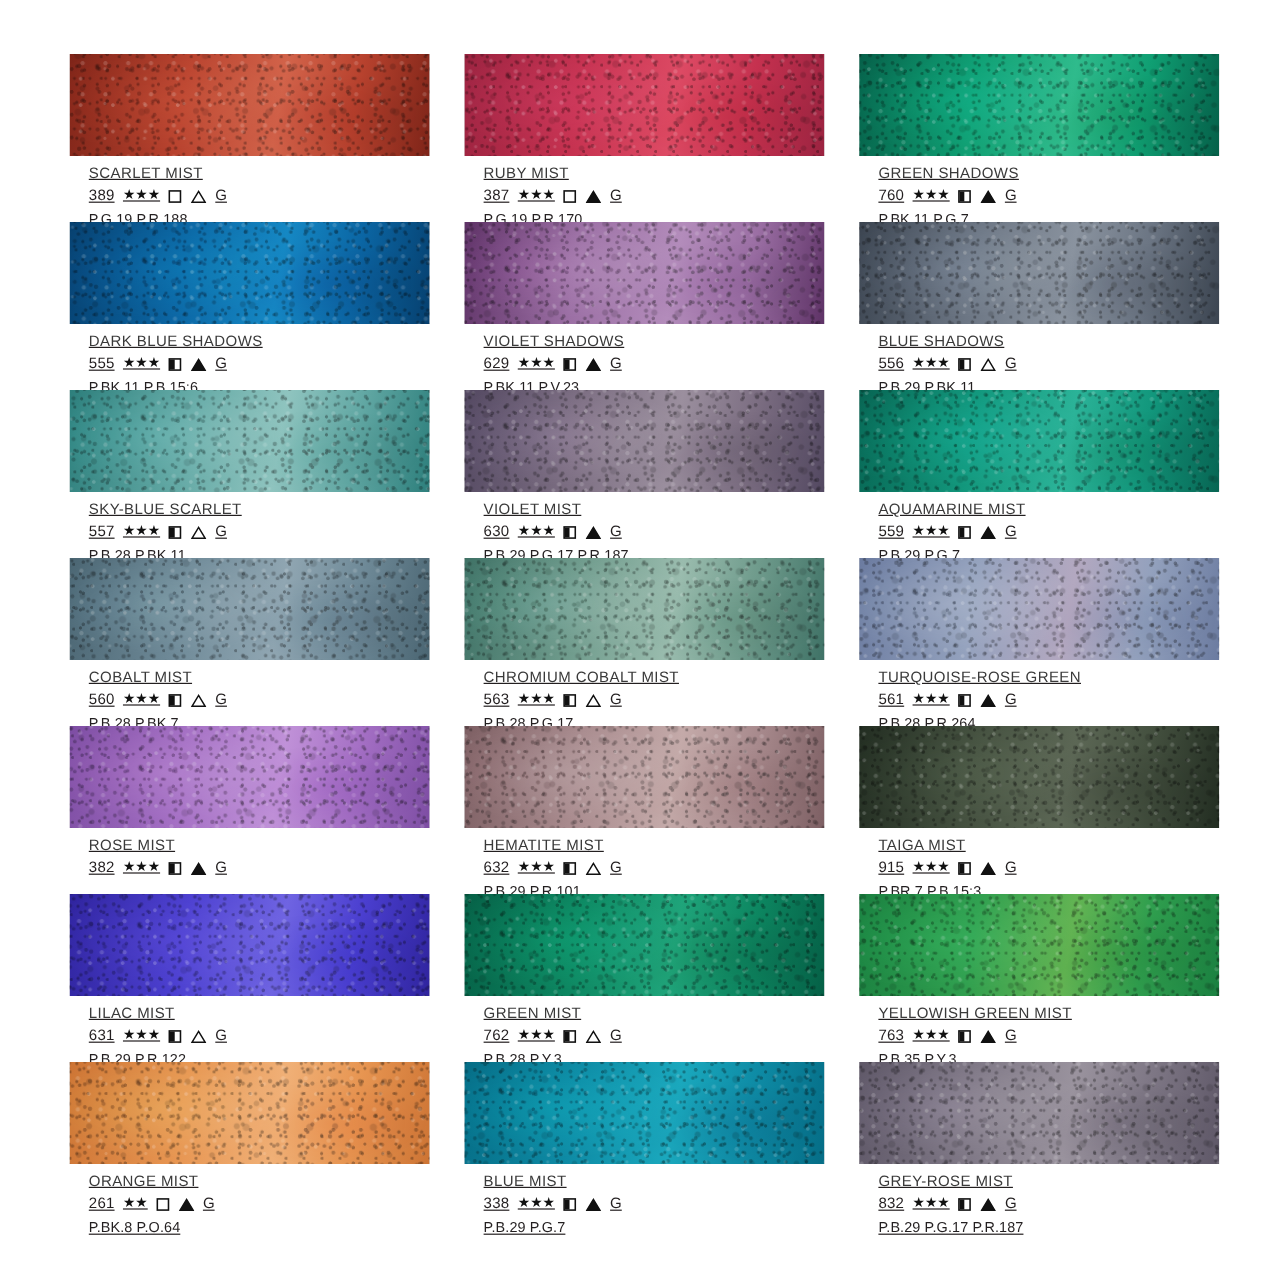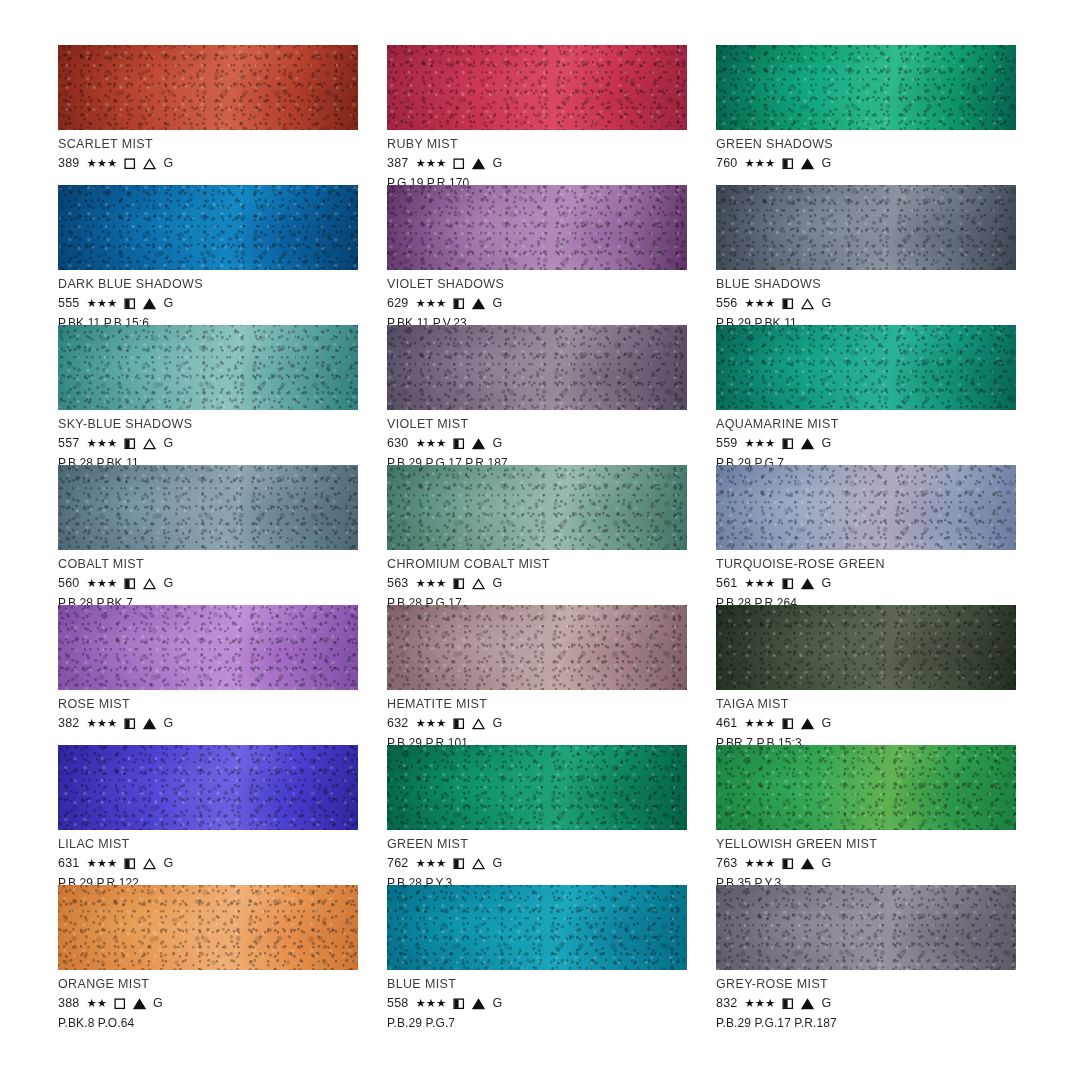--- a/index.html
+++ b/index.html
@@ -100,10 +100,11 @@
   
   .caption {
     position: absolute;
-    left: 0;
+    left: 16px;
     top: 92px;
     width: 300px;
     color: #231f20;
+    text-decoration: underline;
   }
   .name {
     font-size: 12.5px;

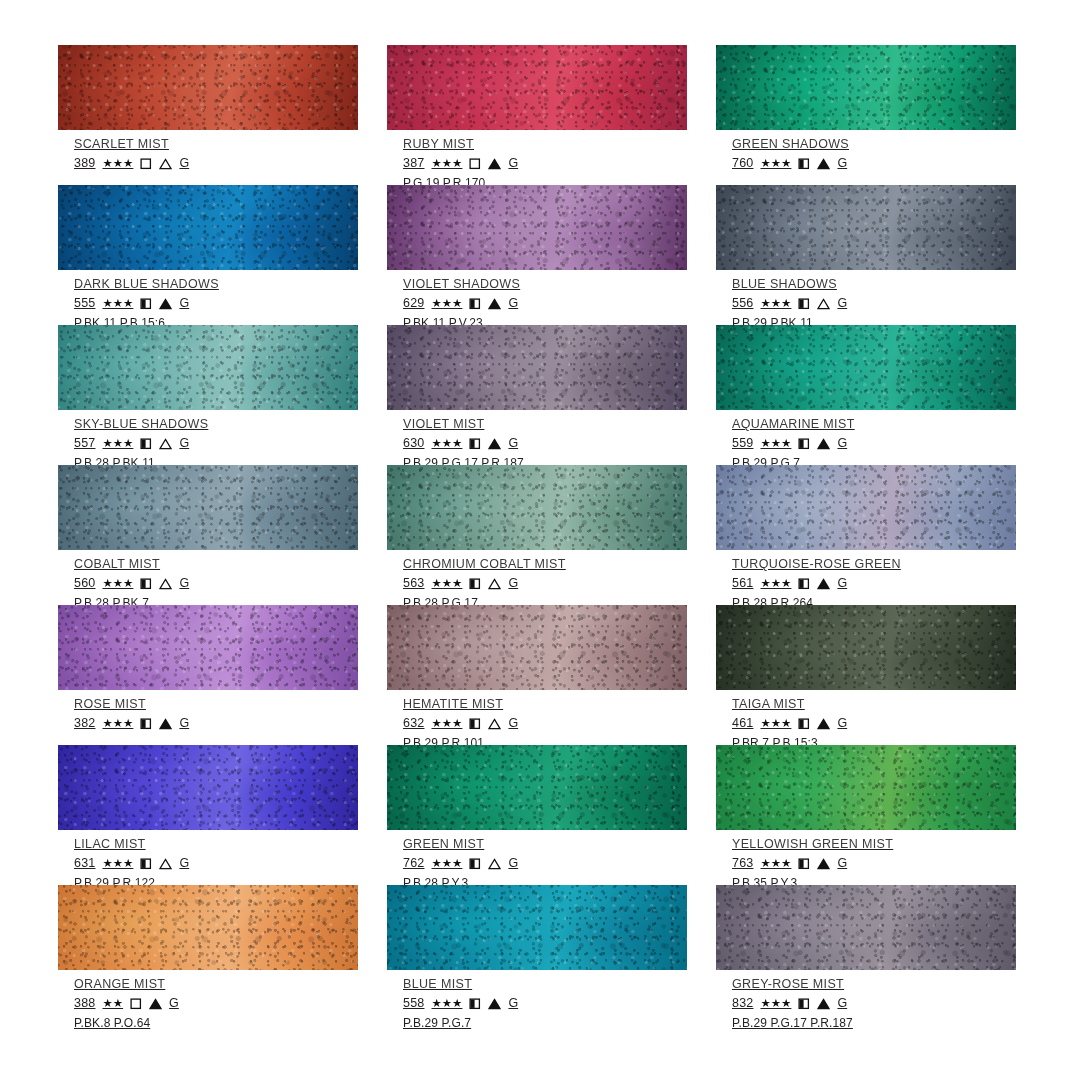--- a/index.html
+++ b/index.html
@@ -183,6 +183,7 @@
             </span>
             <span class="grade">G</span>
           </div>
+          <div class="pigments">P.G.19 P.R.188</div>
         </div>
       </div>
       <div class="cell">

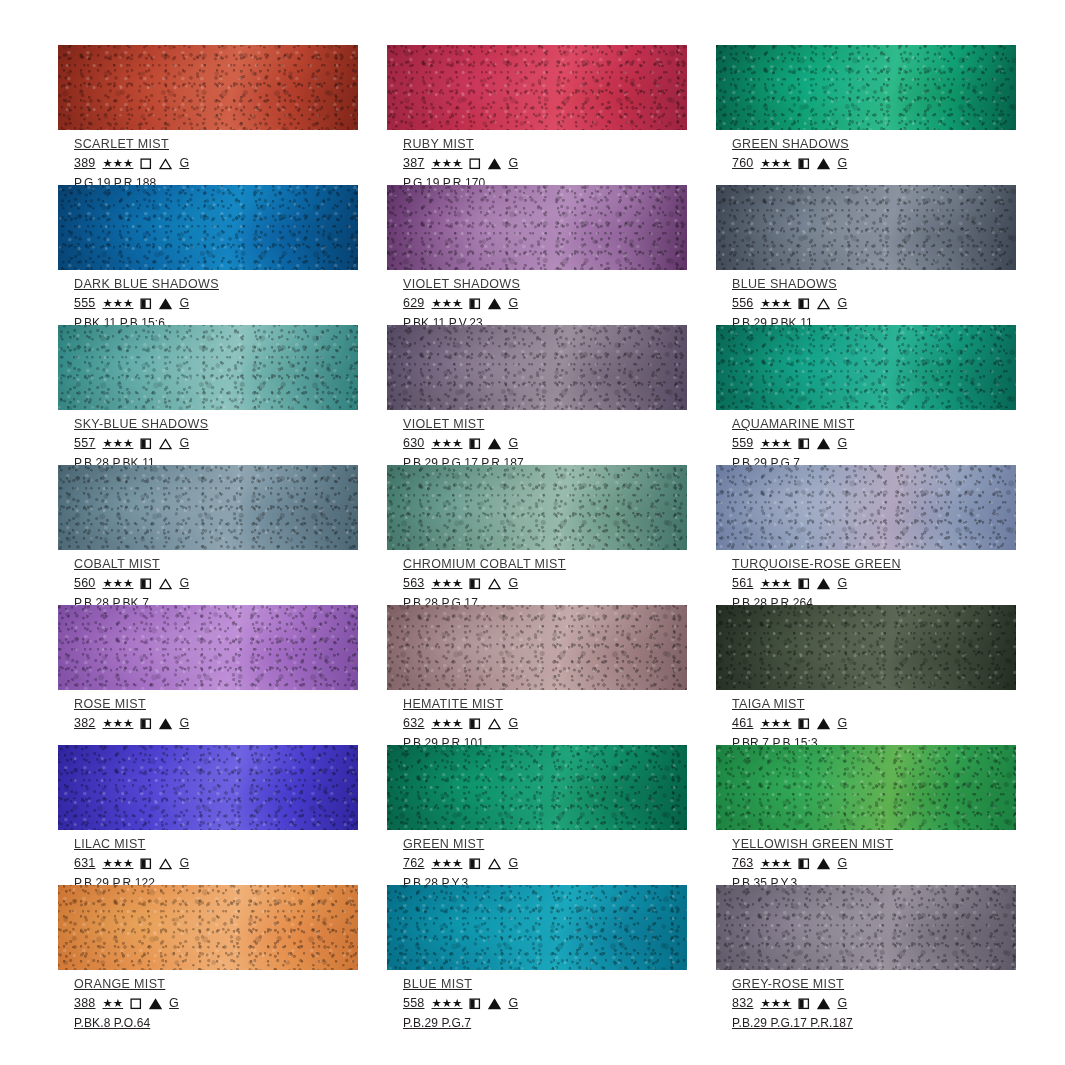--- a/index.html
+++ b/index.html
@@ -240,6 +240,7 @@
             </span>
             <span class="grade">G</span>
           </div>
+          <div class="pigments">P.BK.11 P.G.7</div>
         </div>
       </div>
       <div class="cell">

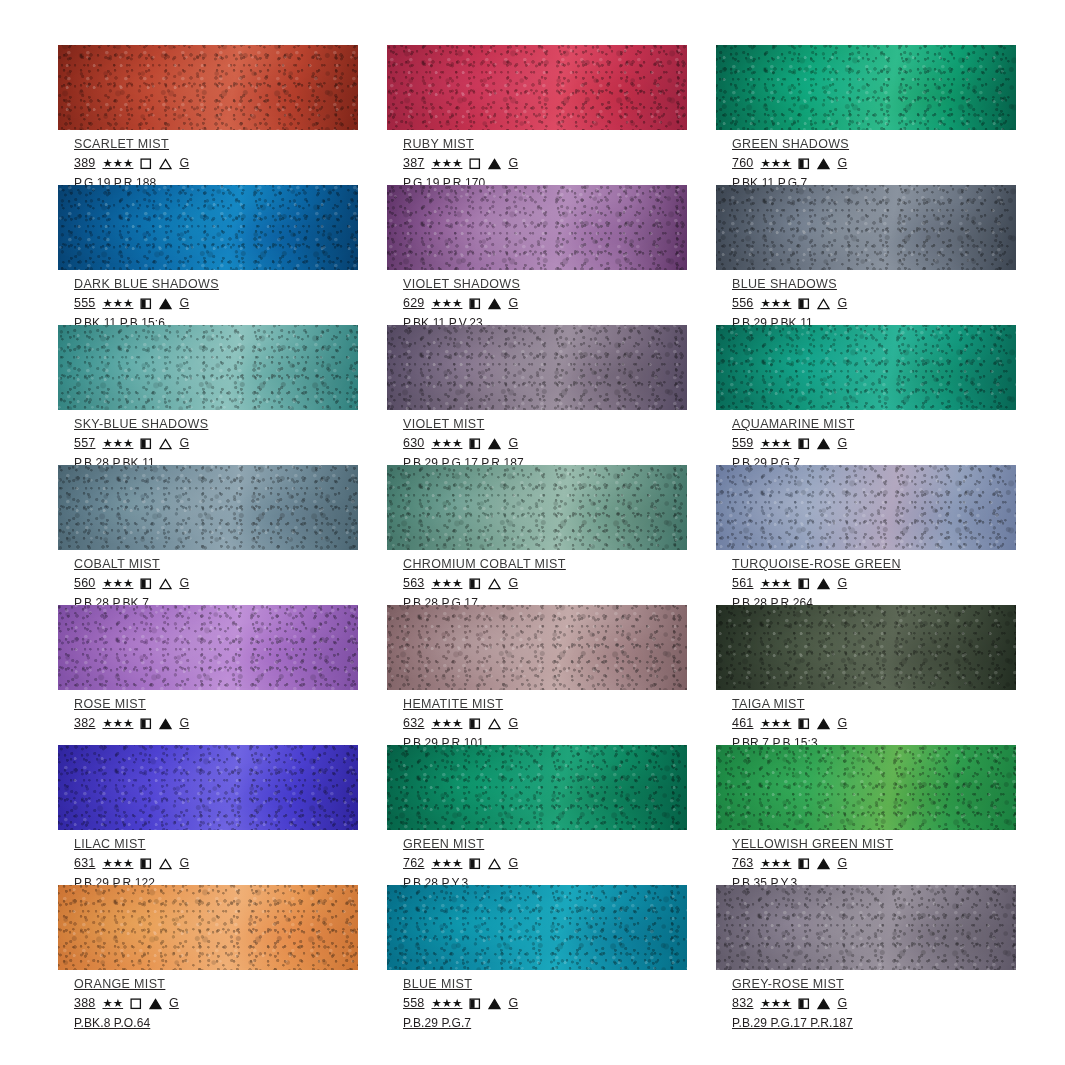--- a/index.html
+++ b/index.html
@@ -339,7 +339,7 @@
           <div class="wash"></div>
         </div>
         <div class="caption">
-          <div class="name">SKY-BLUE SHADOWS</div>
+          <div class="name">SKY-BLUE SCARLET</div>
           <div class="meta">
             <span class="code">557</span>
             <span class="stars">★★★</span>

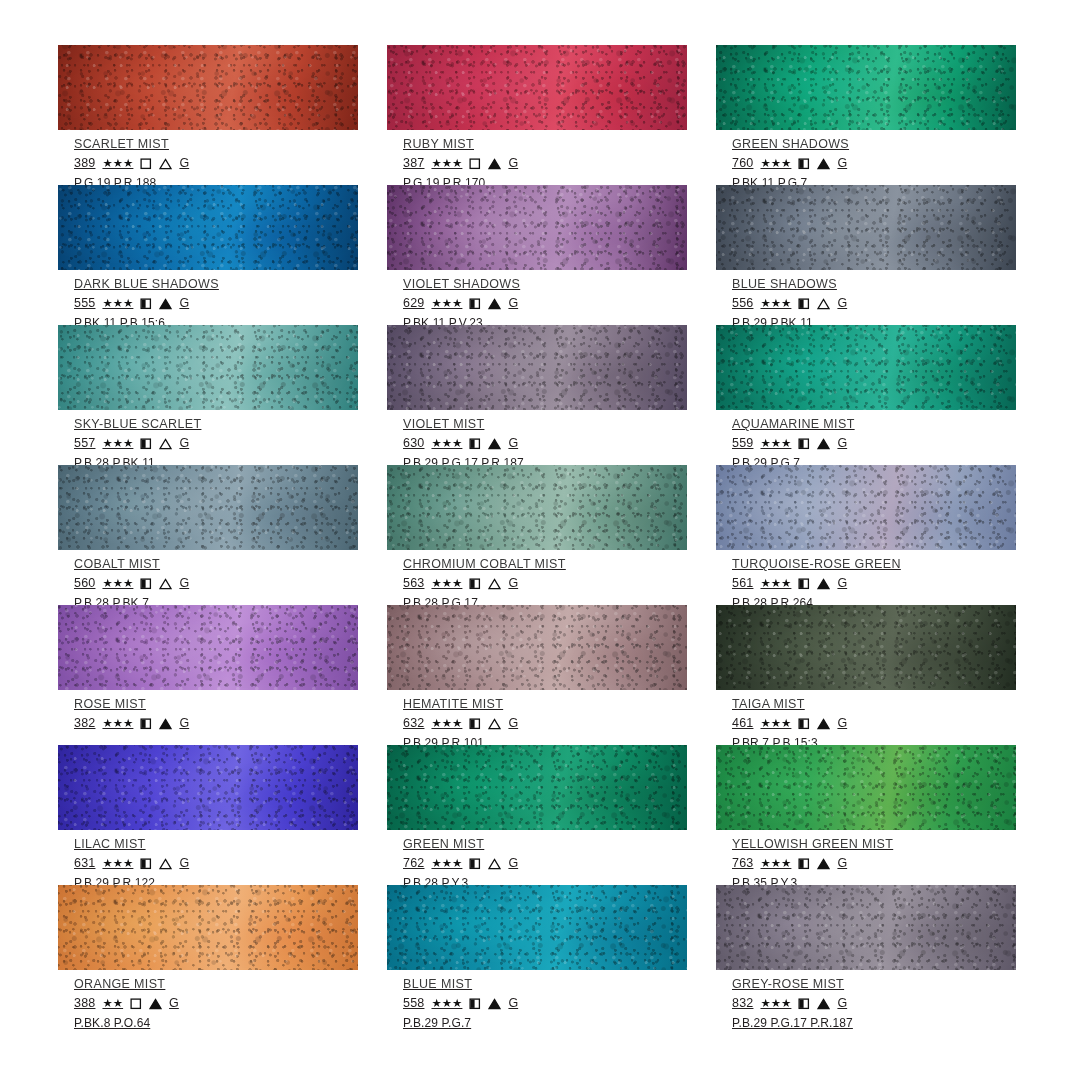--- a/index.html
+++ b/index.html
@@ -572,7 +572,7 @@
         <div class="caption">
           <div class="name">TAIGA MIST</div>
           <div class="meta">
-            <span class="code">461</span>
+            <span class="code">915</span>
             <span class="stars">★★★</span>
             <span class="sym">
               <svg width="12" height="12" viewBox="0 0 12 12">

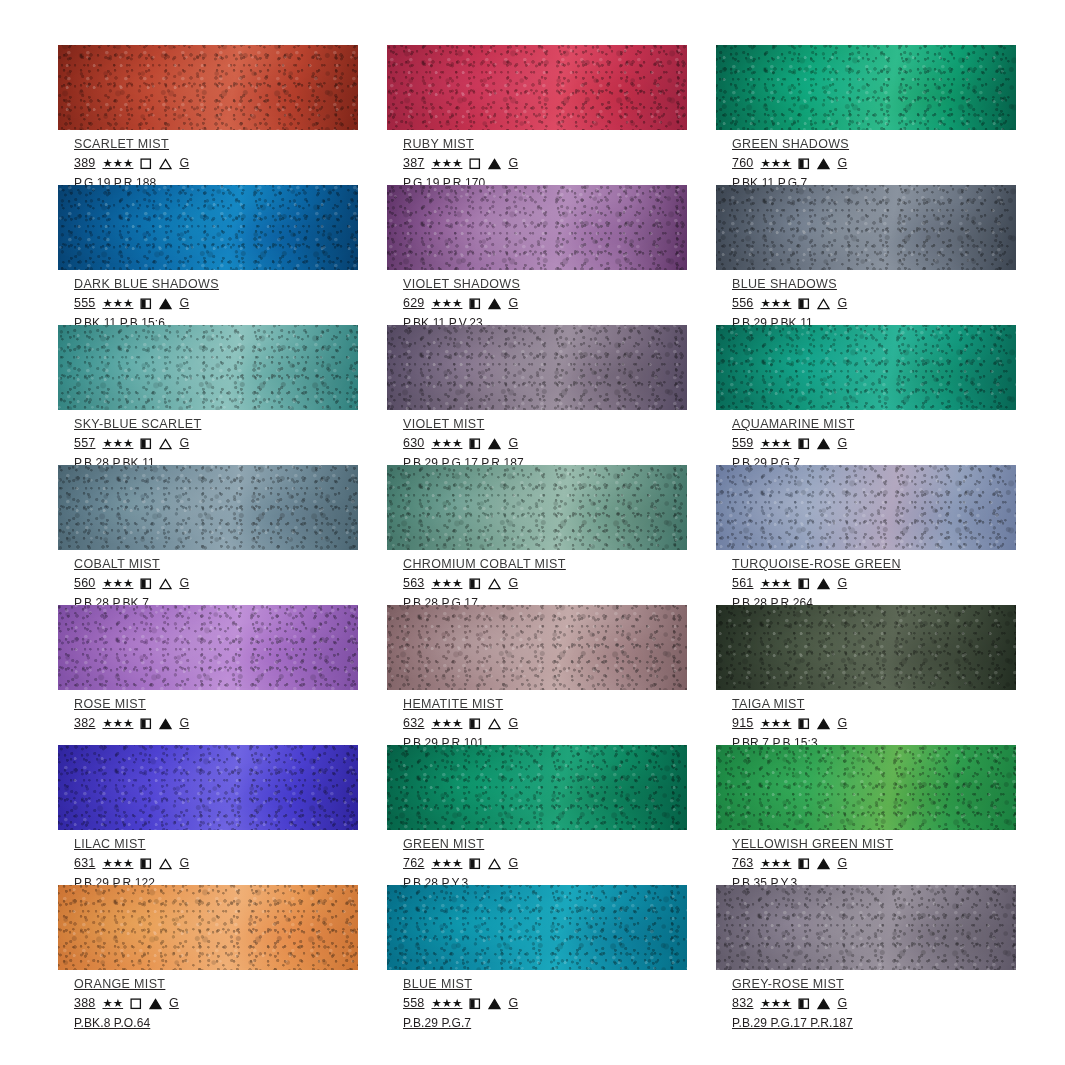--- a/index.html
+++ b/index.html
@@ -688,7 +688,7 @@
         <div class="caption">
           <div class="name">ORANGE MIST</div>
           <div class="meta">
-            <span class="code">388</span>
+            <span class="code">261</span>
             <span class="stars">★★</span>
             <span class="sym">
               <svg width="12" height="12" viewBox="0 0 12 12">

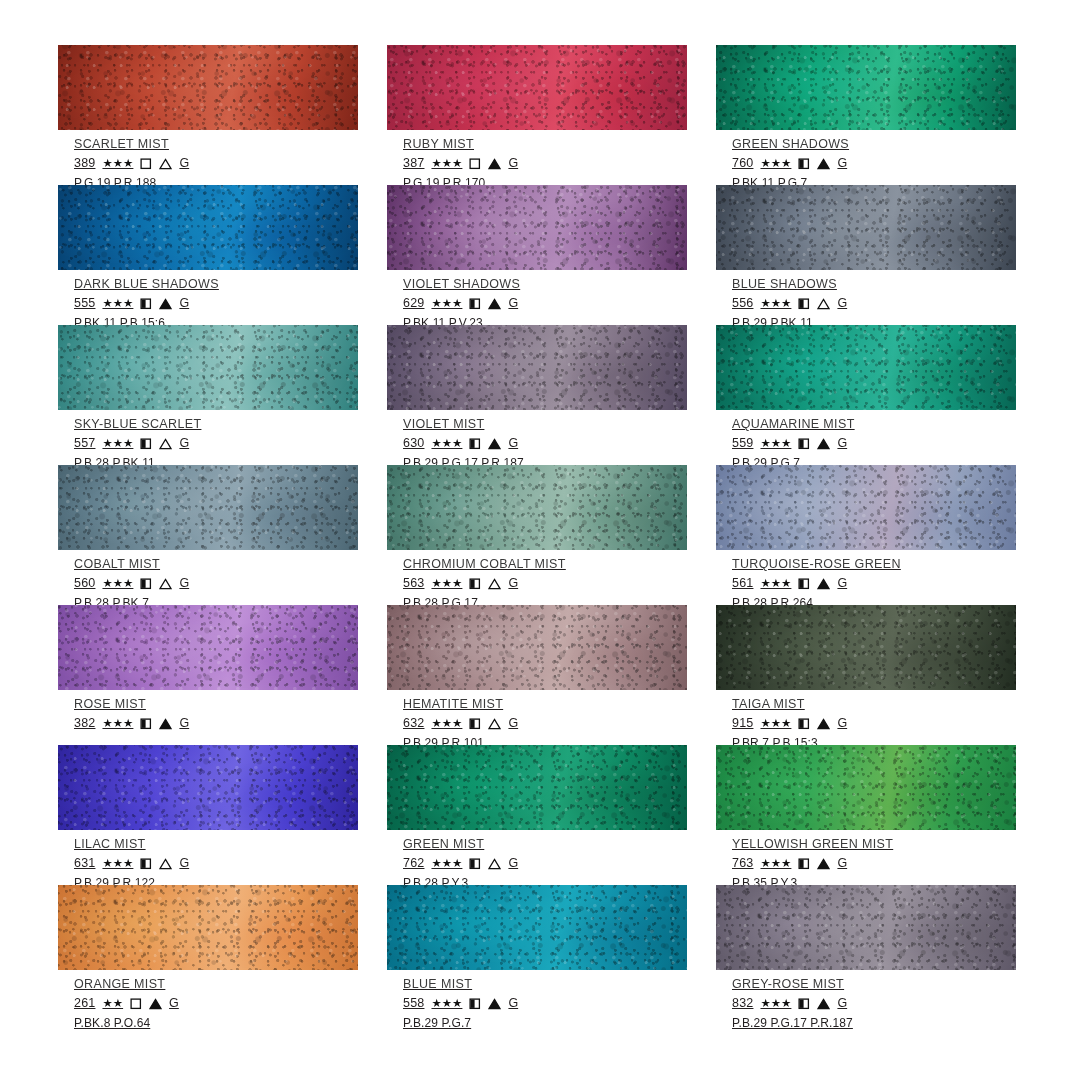--- a/index.html
+++ b/index.html
@@ -716,7 +716,7 @@
         <div class="caption">
           <div class="name">BLUE MIST</div>
           <div class="meta">
-            <span class="code">558</span>
+            <span class="code">338</span>
             <span class="stars">★★★</span>
             <span class="sym">
               <svg width="12" height="12" viewBox="0 0 12 12">

